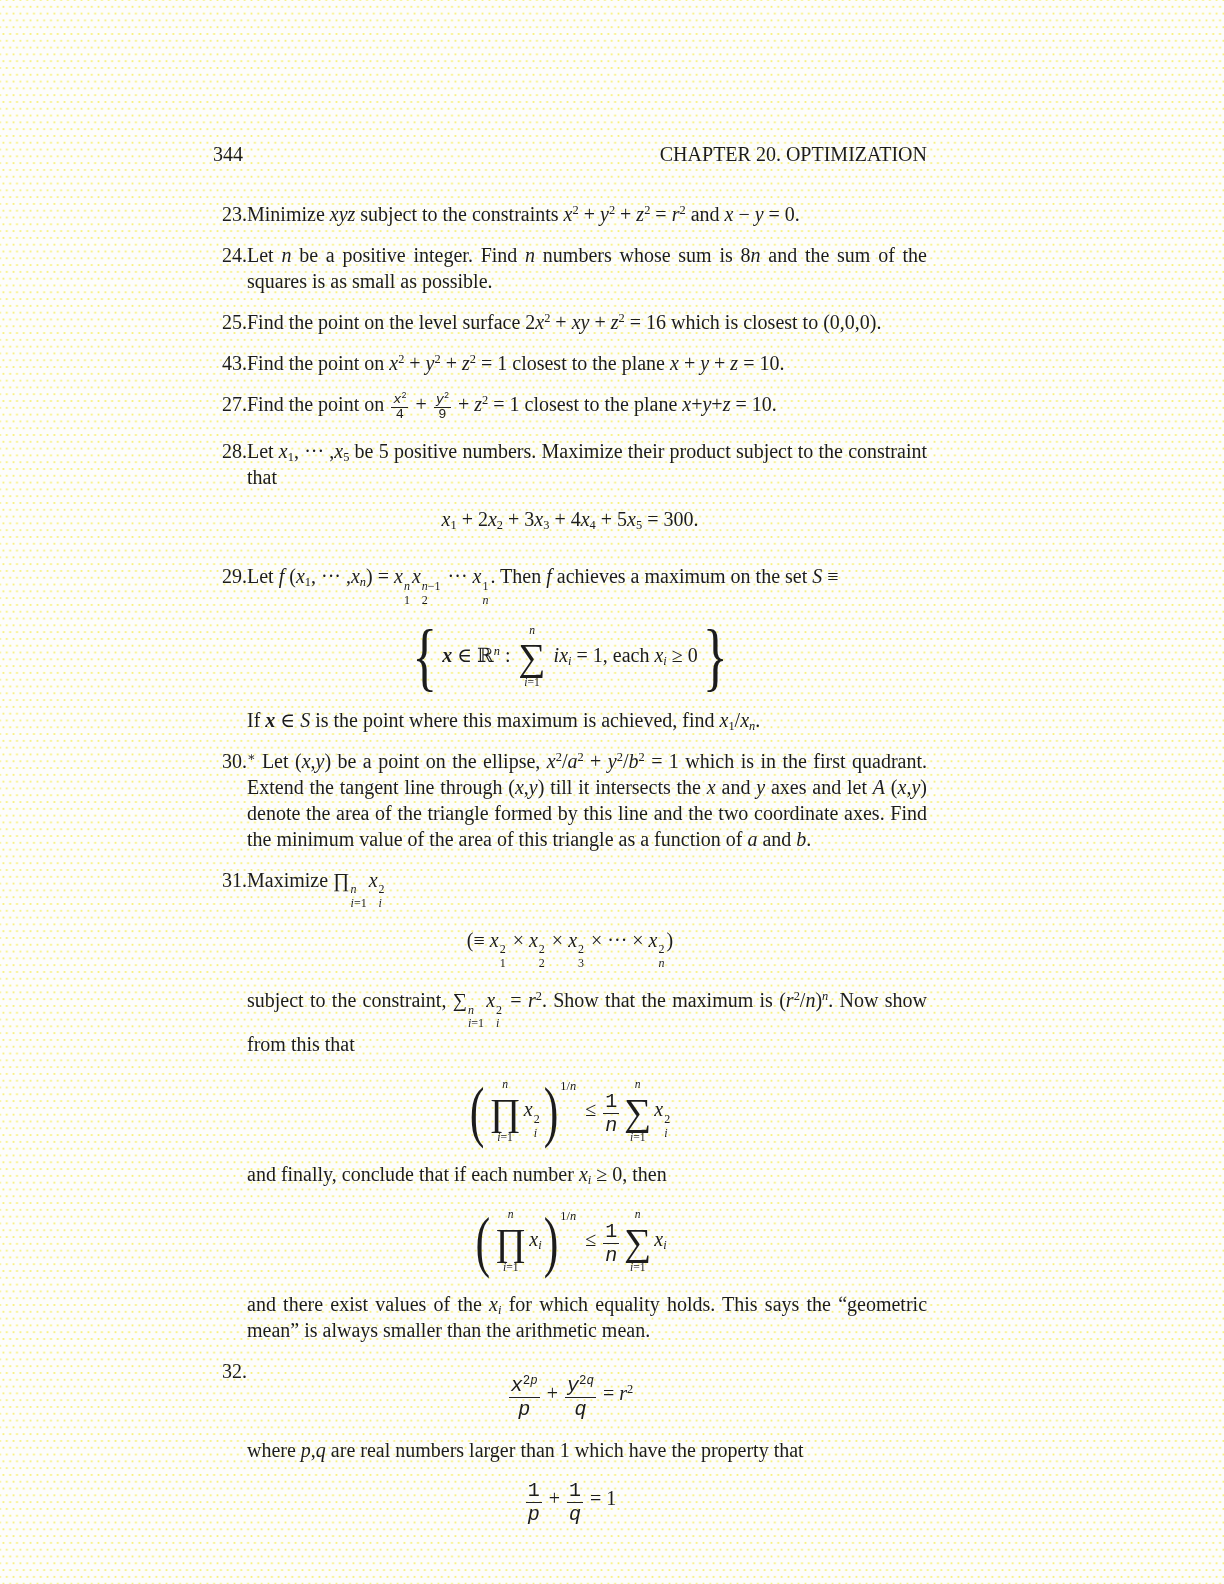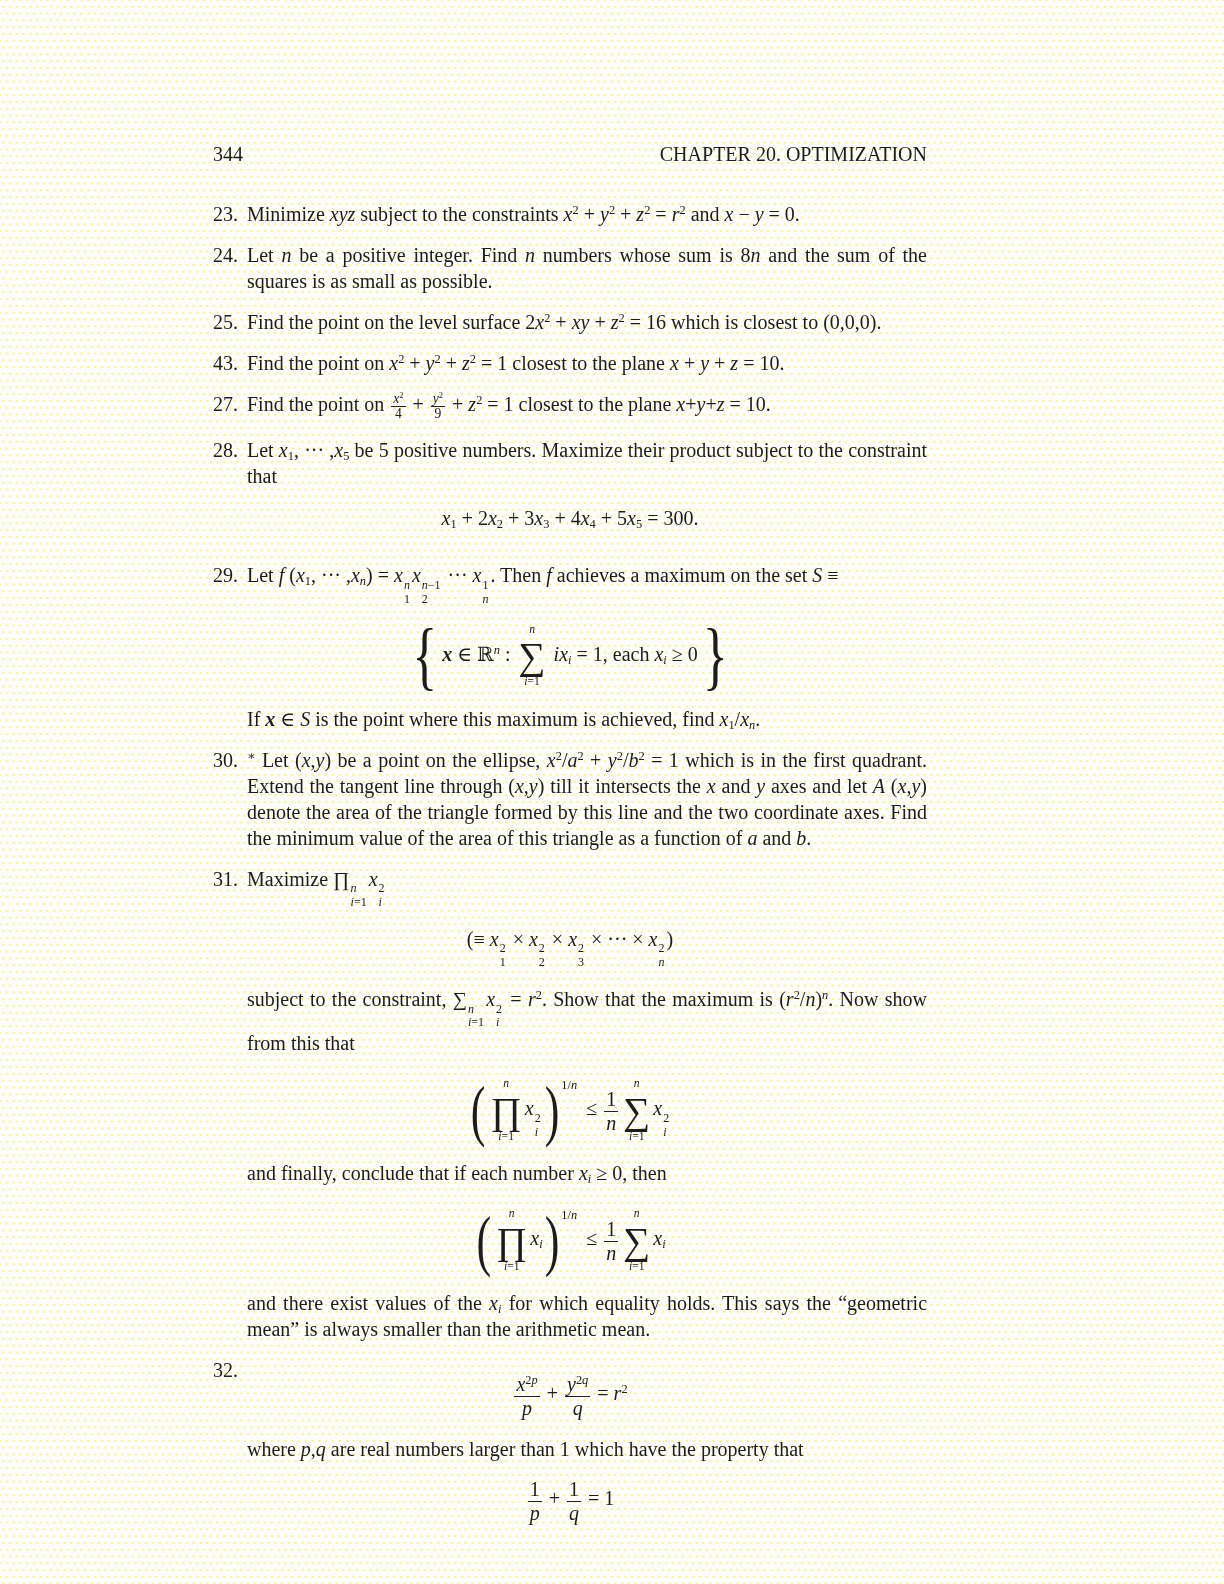--- a/index.html
+++ b/index.html
@@ -40,6 +40,7 @@
   .pnum {
     flex: 0 0 34px;
     width: 34px;
+    text-align: right;
   }
   .pbody {
     flex: 1 1 auto;

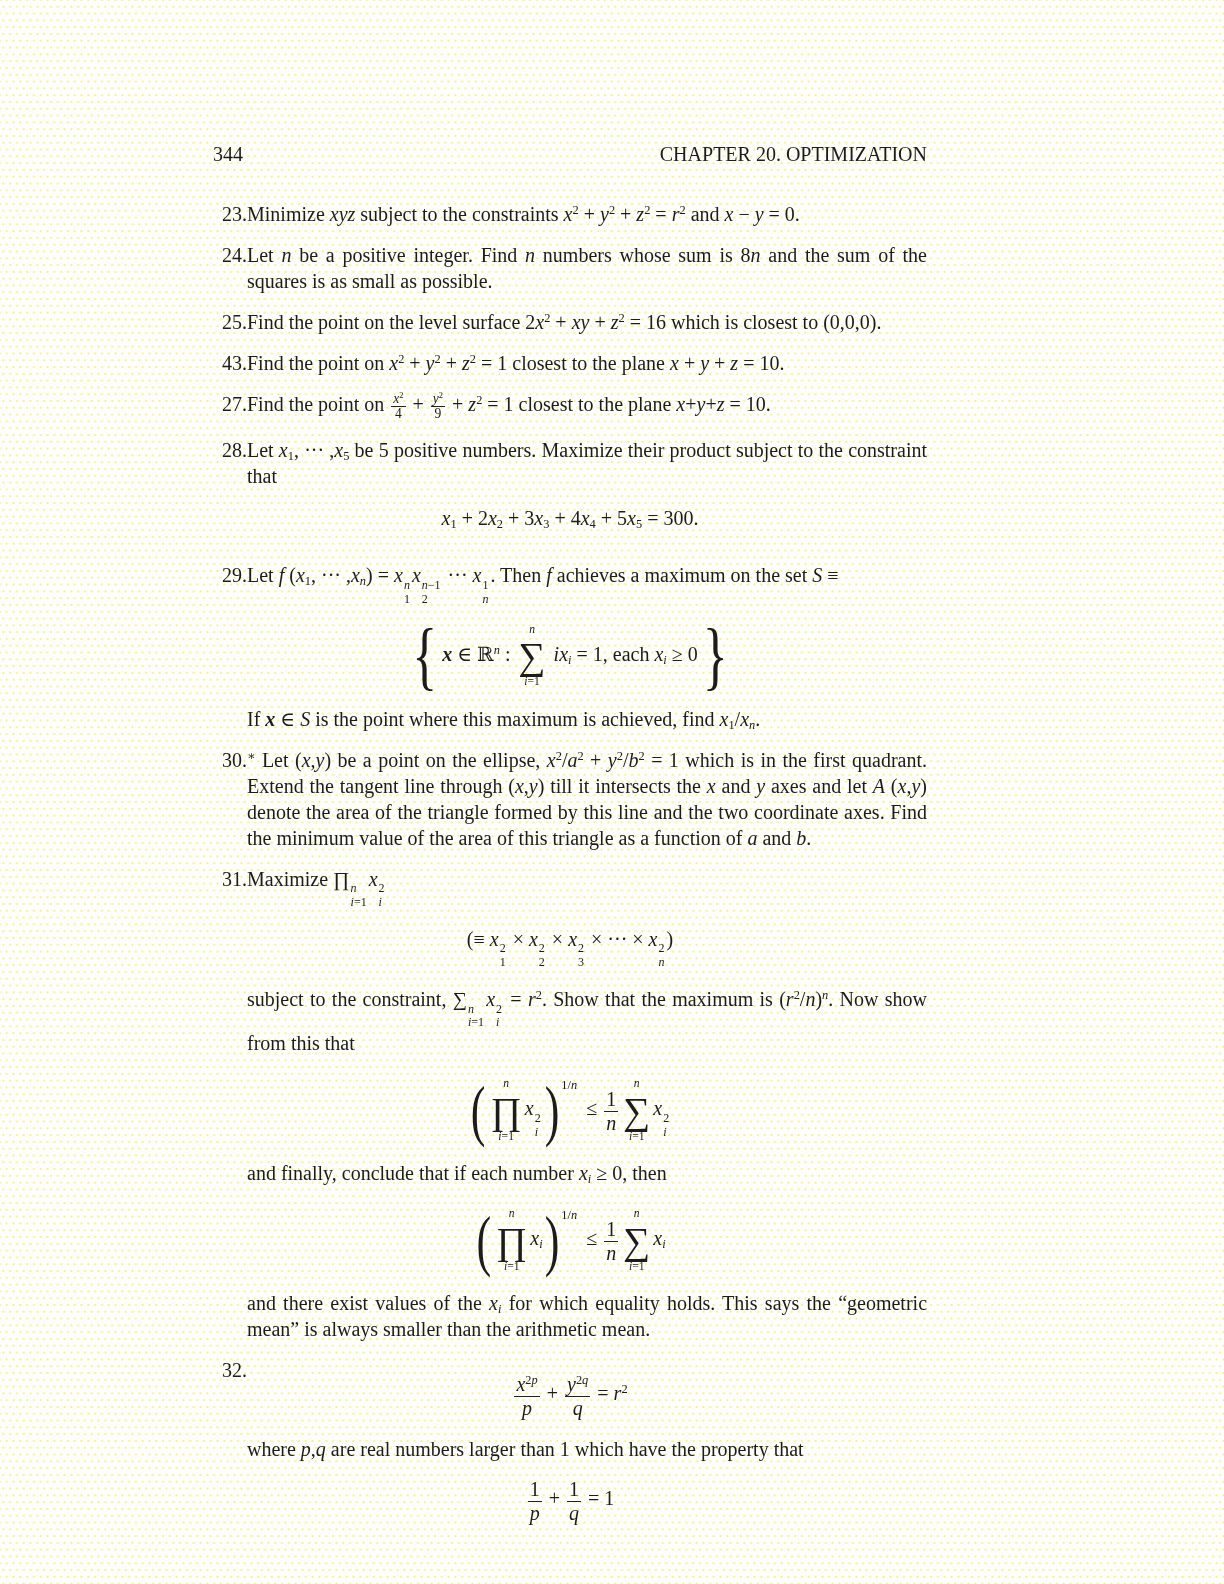--- a/index.html
+++ b/index.html
@@ -109,6 +109,7 @@
     line-height: 1.1;
     vertical-align: -0.55em;
     margin: 0 2px;
+    font-family: Liberation Mono, monospace;
   }
   .frac .fn { display: block; padding: 0 2px; }
   .frac .fd { display: block; border-top: 1.3px solid #222; padding: 0 2px; }

